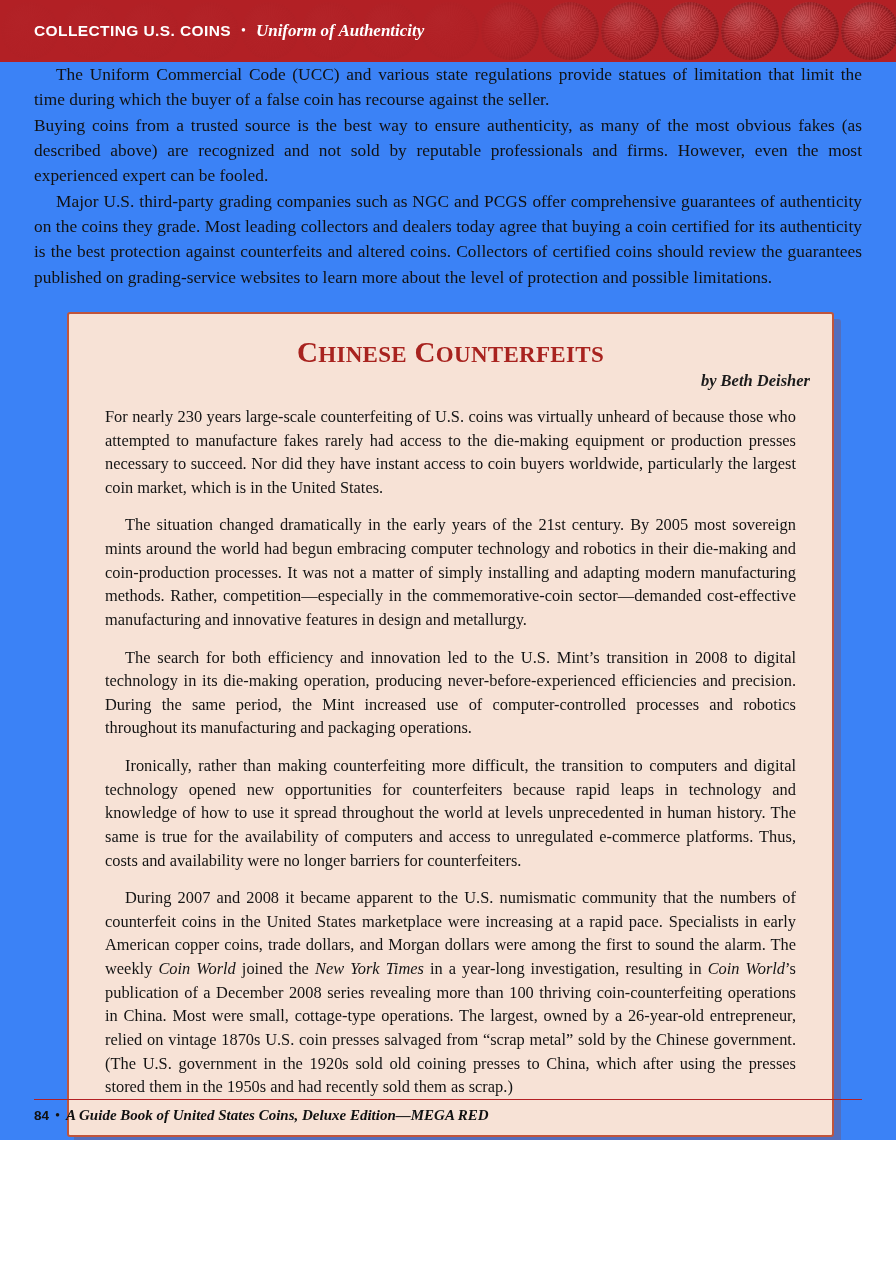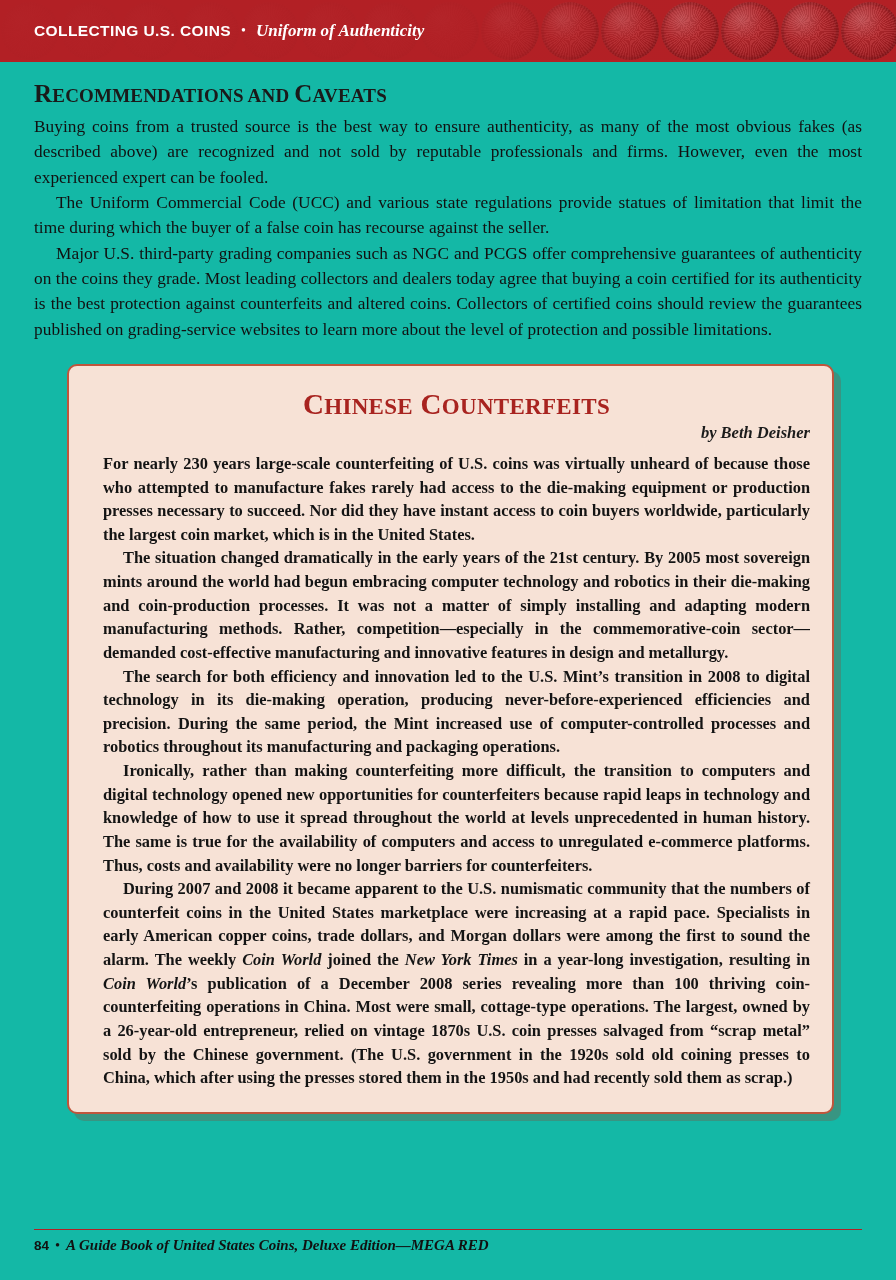--- a/index.html
+++ b/index.html
@@ -10,8 +10,8 @@
   .page {
     position: relative;
     width: 896px;
-    height: 1280px;
-    background: #14b8a6;
+    height: 1140px;
+    background: #3b82f6;
     overflow: hidden;
     font-family: "Liberation Serif", serif;
   }

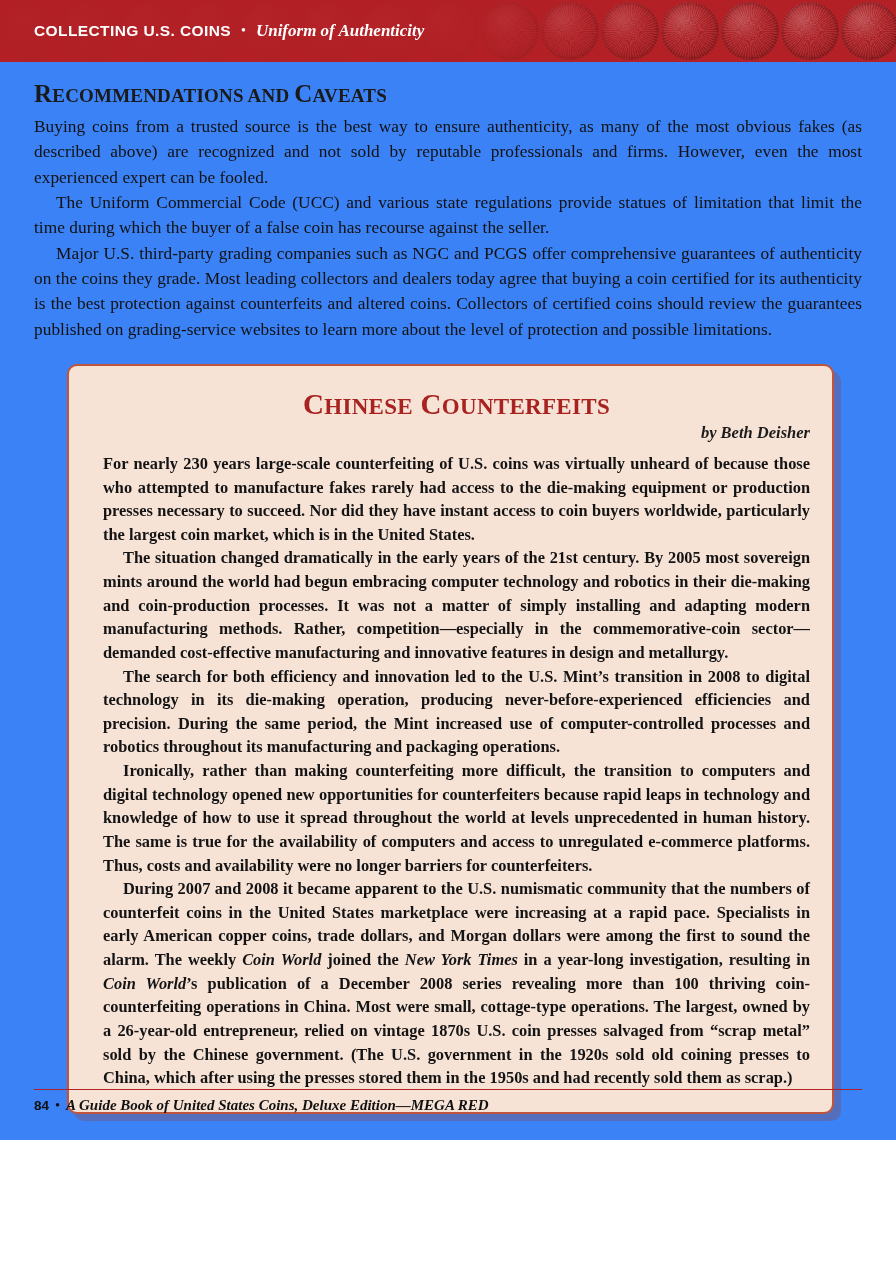--- a/index.html
+++ b/index.html
@@ -207,9 +207,6 @@
 
   <div class="body-wrap">
 
-    <h2 class="section-head">
-      <span>R</span><span class="sc">ECOMMENDATIONS</span><span class="sc"> AND </span><span>C</span><span class="sc">AVEATS</span>
-    </h2>
 
     <p class="body-par">Buying coins from a trusted source is the best way to ensure authenticity, as many of the most obvious fakes (as described above) are recognized and not sold by reputable professionals and firms. However, even the most experienced expert can be fooled.</p>
     <p class="body-par indent">The Uniform Commercial Code (UCC) and various state regulations provide statues of limitation that limit the time during which the buyer of a false coin has recourse against the seller.</p>

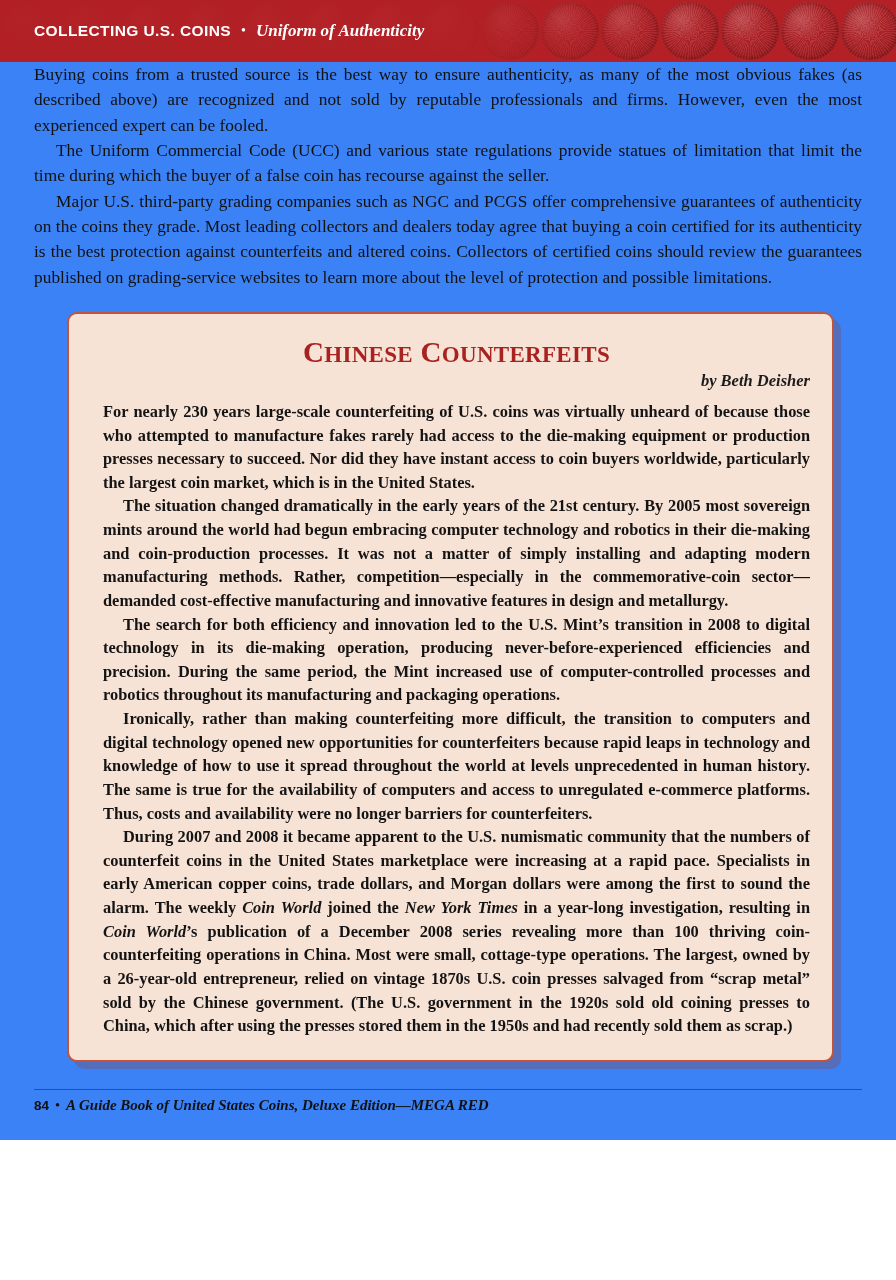--- a/index.html
+++ b/index.html
@@ -208,8 +208,8 @@
   <div class="body-wrap">
 
 
+    <p class="body-par indent">The Uniform Commercial Code (UCC) and various state regulations provide statues of limitation that limit the time during which the buyer of a false coin has recourse against the seller.</p>
     <p class="body-par">Buying coins from a trusted source is the best way to ensure authenticity, as many of the most obvious fakes (as described above) are recognized and not sold by reputable professionals and firms. However, even the most experienced expert can be fooled.</p>
-    <p class="body-par indent">The Uniform Commercial Code (UCC) and various state regulations provide statues of limitation that limit the time during which the buyer of a false coin has recourse against the seller.</p>
     <p class="body-par indent">Major U.S. third-party grading companies such as NGC and PCGS offer comprehensive guarantees of authenticity on the coins they grade. Most leading collectors and dealers today agree that buying a coin certified for its authenticity is the best protection against counterfeits and altered coins. Collectors of certified coins should review the guarantees published on grading-service websites to learn more about the level of protection and possible limitations.</p>
 
     <div class="sidebar-box">

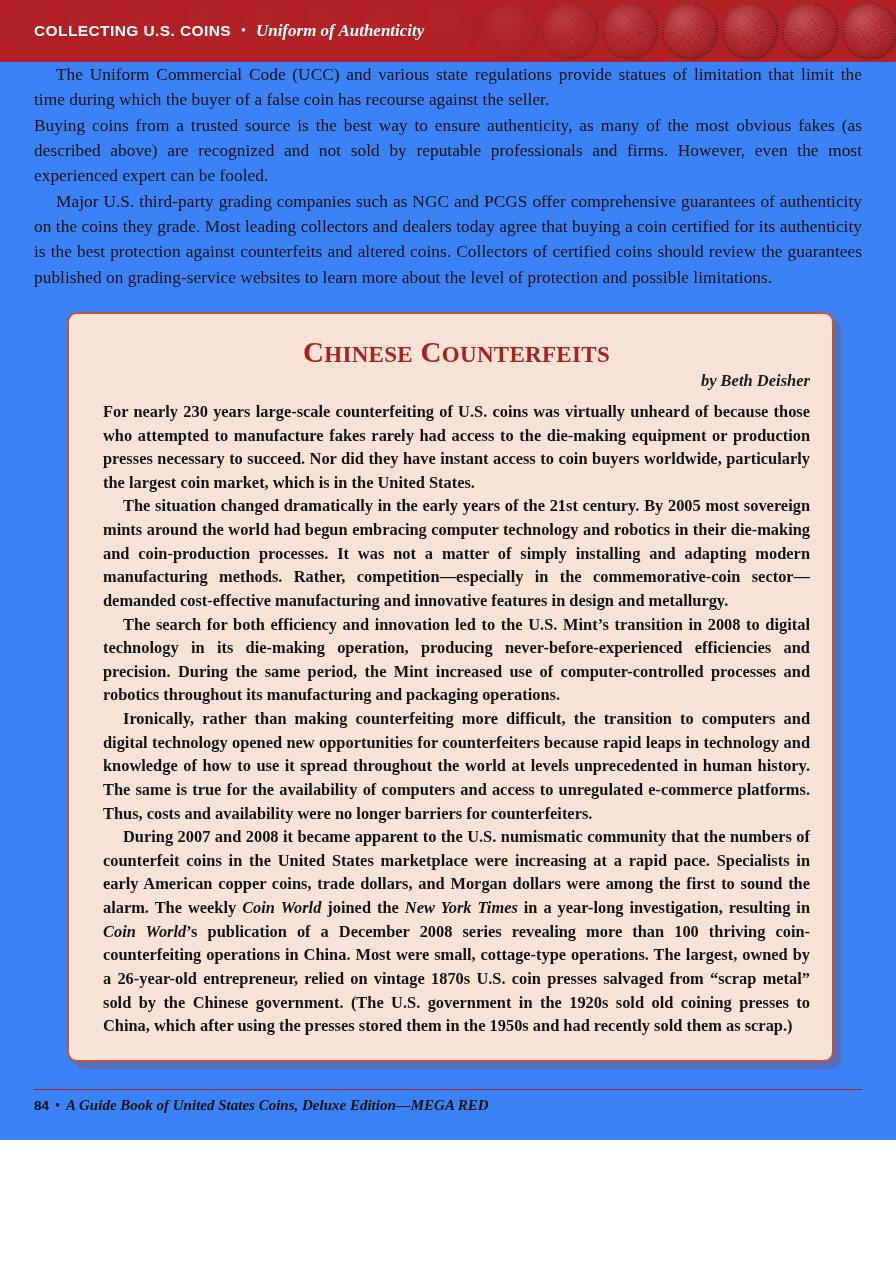--- a/index.html
+++ b/index.html
@@ -110,8 +110,8 @@
     margin: 22px 28px 0 33px;
     background: #f7e2d6;
     border: 2px solid #c0553c;
-    border-radius: 10px;
-    padding: 18px 22px 22px 34px;
+    border-radius: 3px;
+    padding: 18px 22px 22px 22px;
     box-shadow: 7px 7px 0 0 rgba(150,60,40,0.28);
   }
   .sidebar-title {

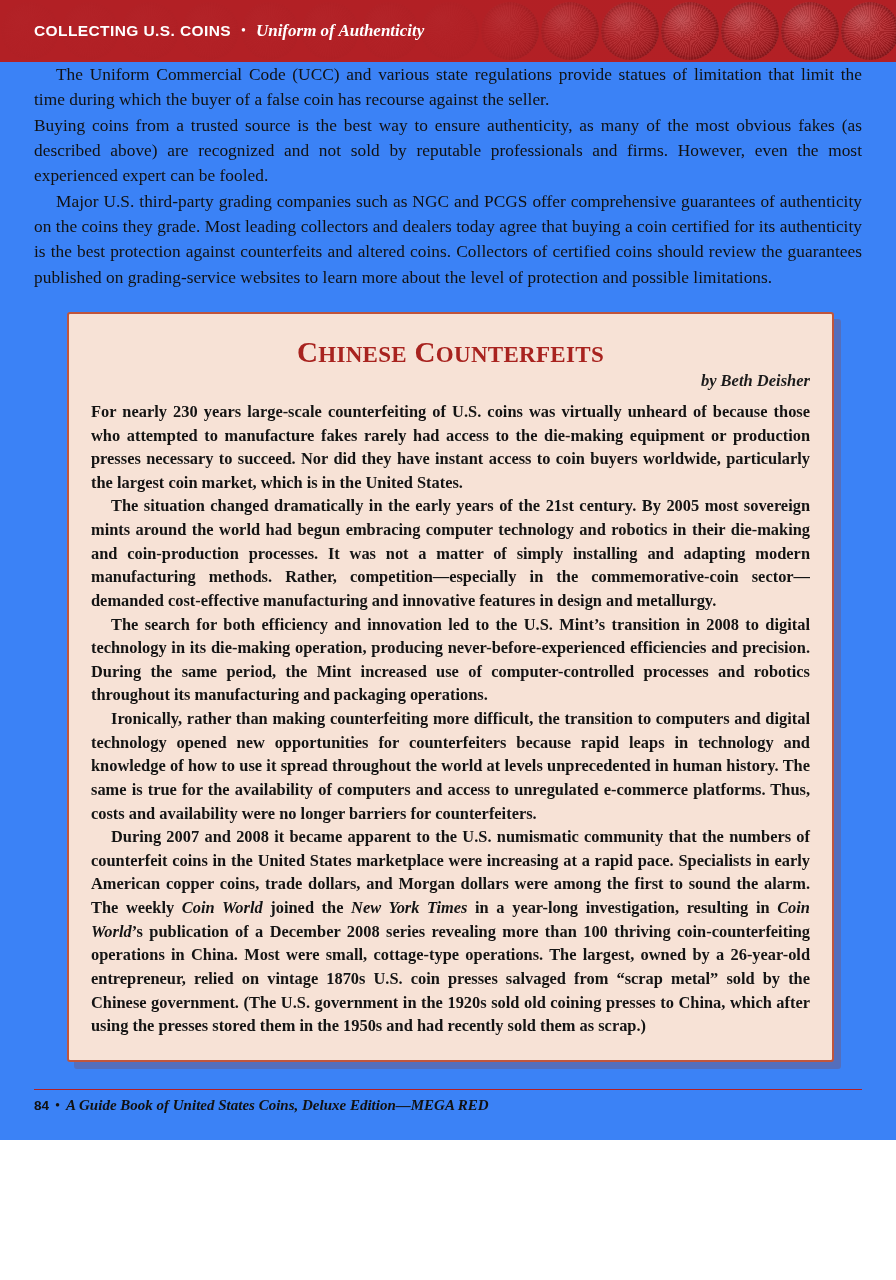--- a/index.html
+++ b/index.html
@@ -135,12 +135,11 @@
     margin-bottom: 9px;
   }
   .sidebar-box p {
-    margin: 0;
+    margin: 14px;
     font-size: 16.4px;
     line-height: 1.44;
     text-align: justify;
     color: #141414;
-    font-weight: bold;
   }
   .sidebar-box p.indent {
     text-indent: 20px;

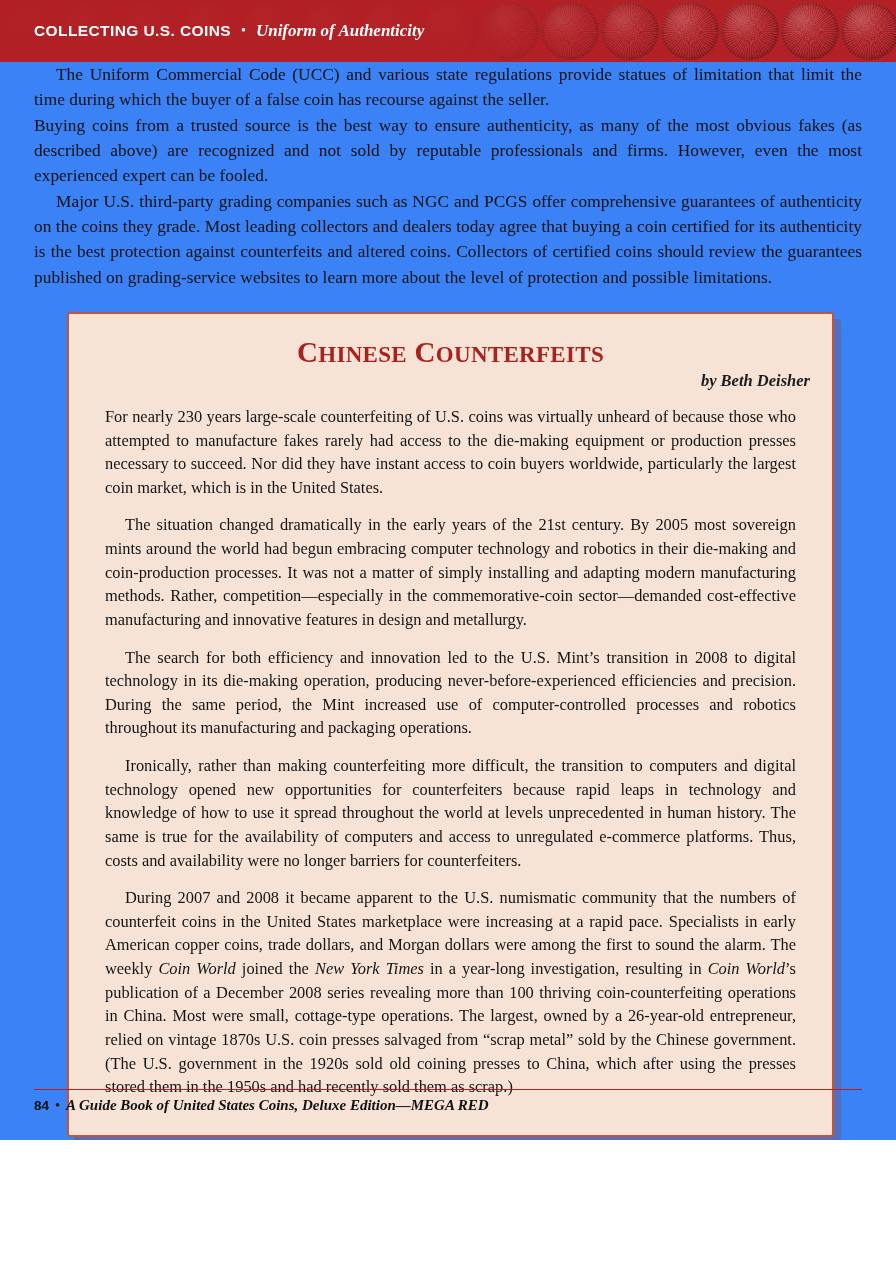--- a/index.html
+++ b/index.html
@@ -151,7 +151,7 @@
     position: absolute;
     left: 34px;
     right: 34px;
-    bottom: 26px;
+    bottom: 16px;
   }
   .footer-rule {
     border-top: 1px solid #b32025;

